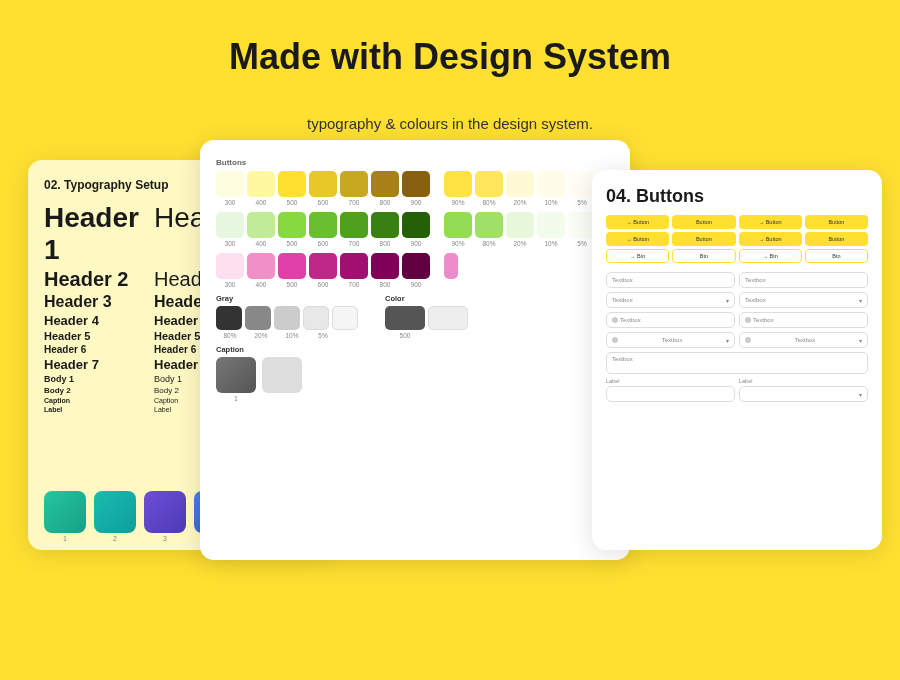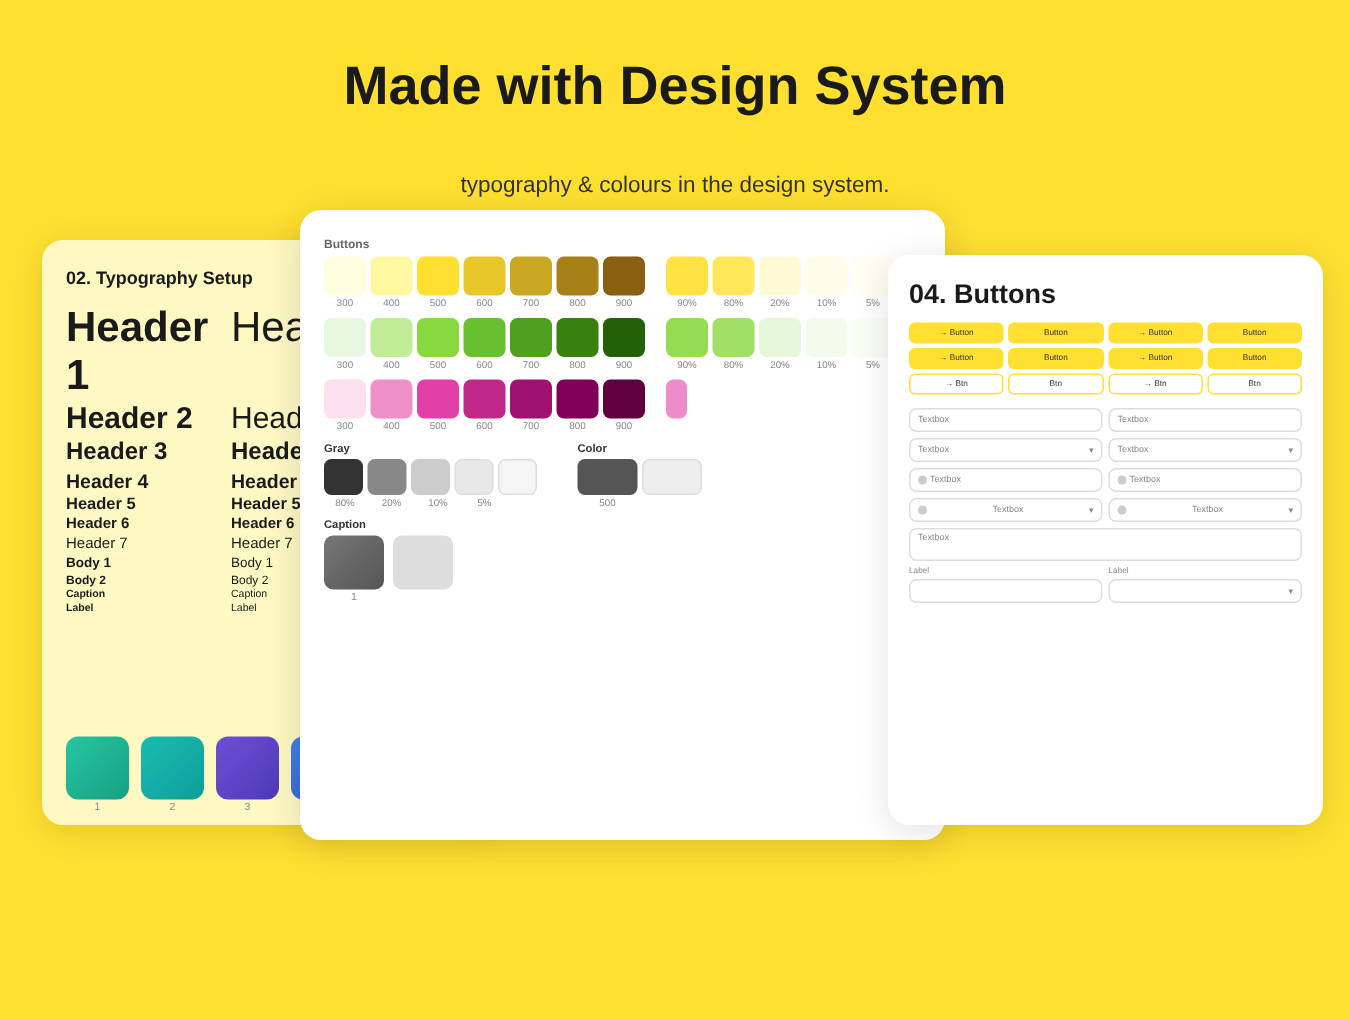--- a/index.html
+++ b/index.html
@@ -74,7 +74,7 @@
     .h4 { font-size: 13px; font-weight: 700; }
     .h5 { font-size: 11px; font-weight: 700; }
     .h6 { font-size: 10px; font-weight: 700; }
-    .h7 { font-size: 10px; font-weight: 400; }
+    .h7 { font-size: 13px; font-weight: 700; }
     .body1 { font-size: 9px; }
     .body2 { font-size: 8px; }
     .caption-t { font-size: 7px; }

